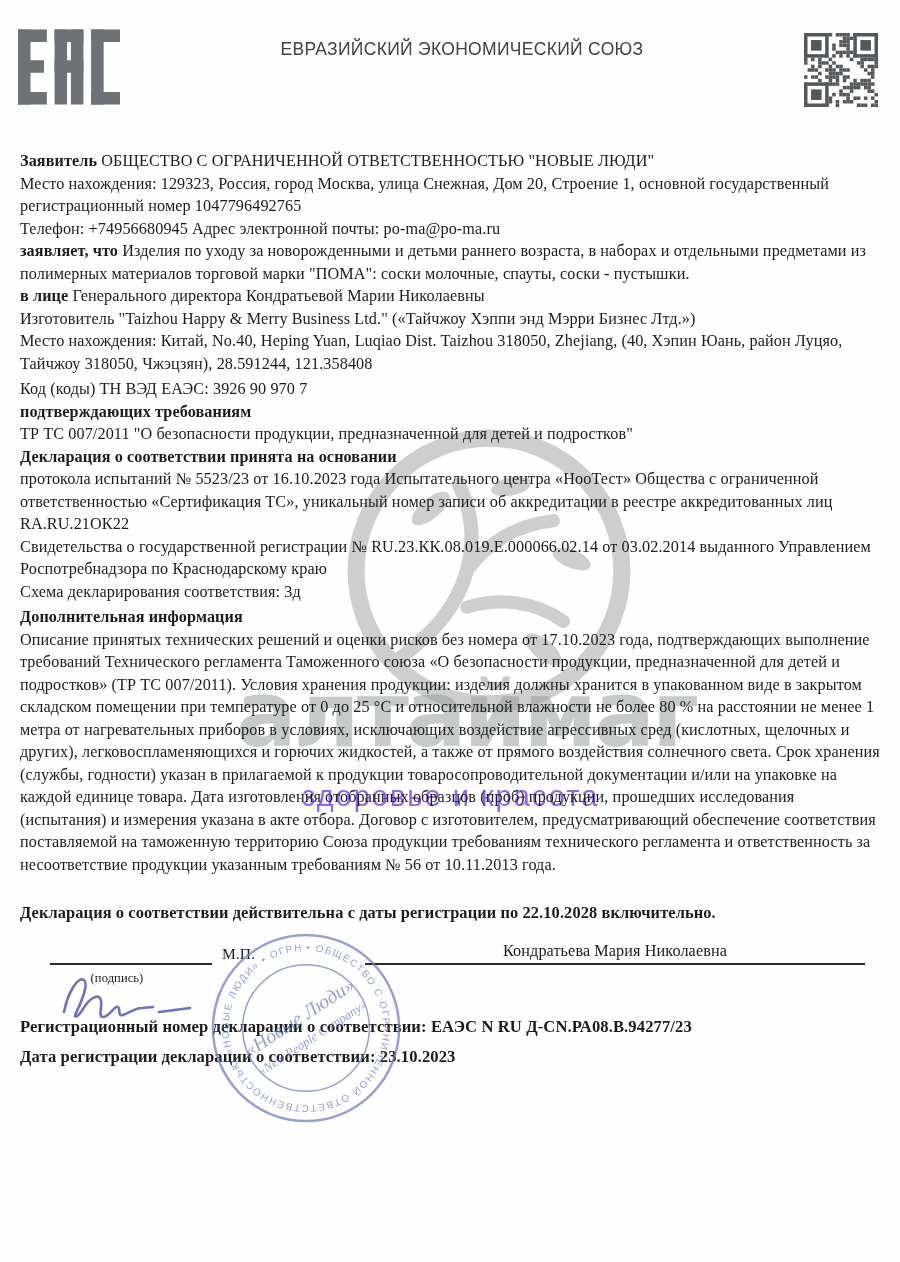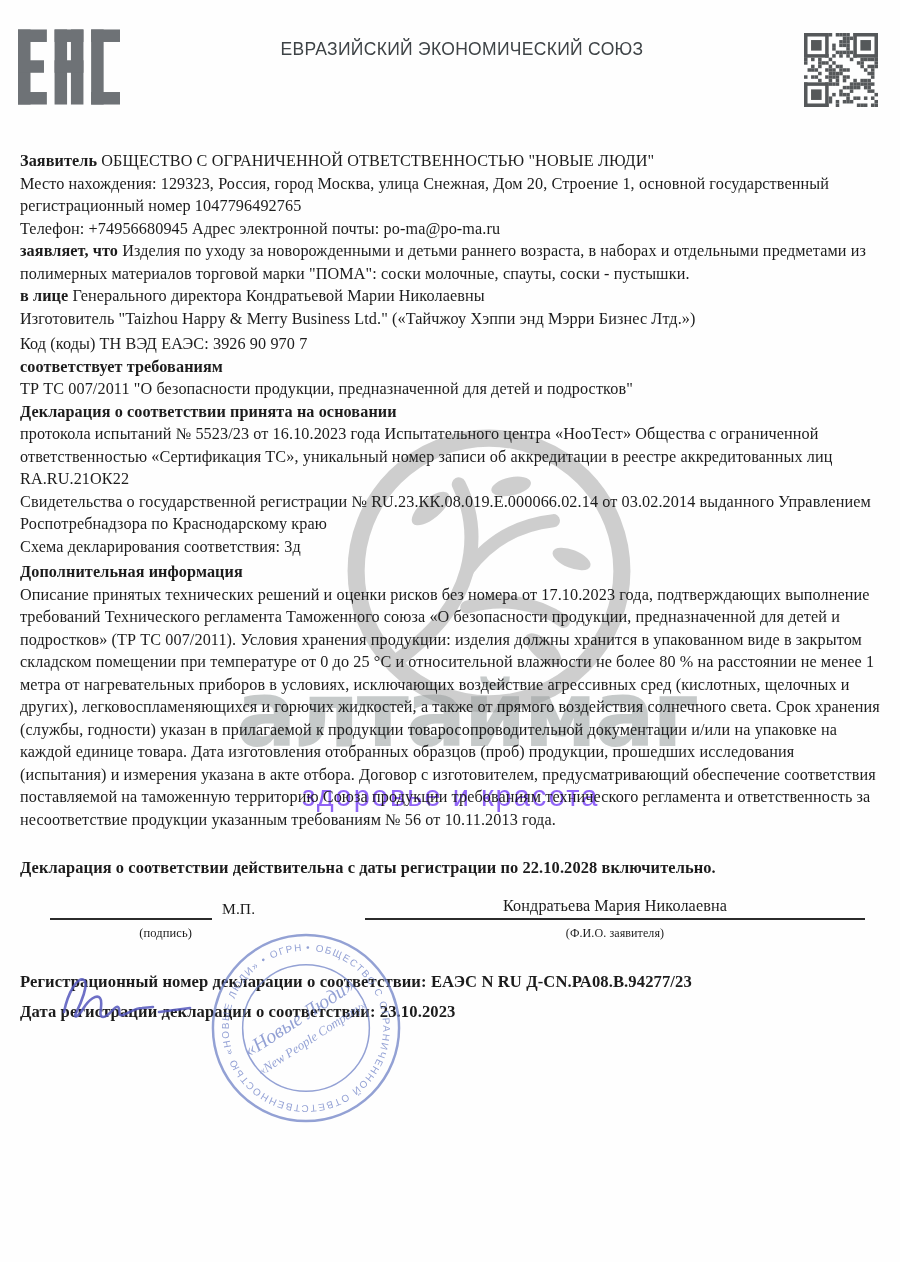--- a/index.html
+++ b/index.html
@@ -250,6 +250,7 @@
     <p><span class="lead">заявляет, что</span><span> Изделия по уходу за новорожденными и детьми раннего возраста, в наборах и отдельными предметами из полимерных материалов торговой марки "ПОМА": соски молочные, спауты, соски - пустышки.</span></p>
     <p><span class="lead">в лице</span><span> Генерального директора Кондратьевой Марии Николаевны</span></p>
     <p><span>Изготовитель "Taizhou Happy &amp; Merry Business Ltd." («Тайчжоу Хэппи энд Мэрри Бизнес Лтд.»)</span></p>
+    <p><span>Место нахождения: Китай, No.40, Heping Yuan, Luqiao Dist. Taizhou 318050, Zhejiang, (40, Хэпин Юань, район Луцяо, Тайчжоу 318050, Чжэцзян), 28.591244, 121.358408</span></p>
     <p class="sp"><span>Код (коды) ТН ВЭД ЕАЭС: 3926 90 970 7</span></p>
     <p><span class="lead">соответствует требованиям</span><span></span></p>
     <p><span>ТР ТС 007/2011 "О безопасности продукции, предназначенной для детей и подростков"</span></p>

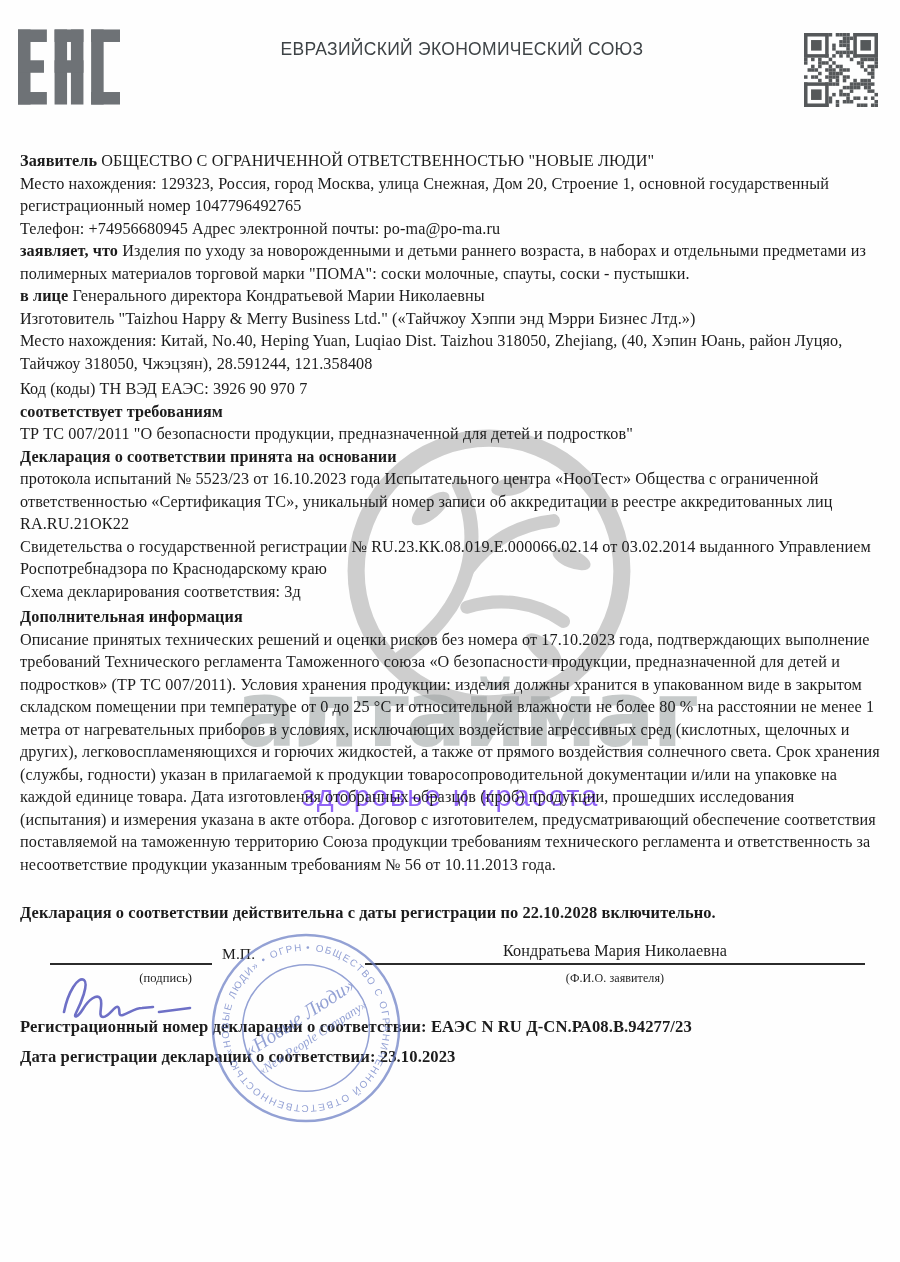--- a/index.html
+++ b/index.html
@@ -252,7 +252,7 @@
     <p><span>Изготовитель "Taizhou Happy &amp; Merry Business Ltd." («Тайчжоу Хэппи энд Мэрри Бизнес Лтд.»)</span></p>
     <p><span>Место нахождения: Китай, No.40, Heping Yuan, Luqiao Dist. Taizhou 318050, Zhejiang, (40, Хэпин Юань, район Луцяо, Тайчжоу 318050, Чжэцзян), 28.591244, 121.358408</span></p>
     <p class="sp"><span>Код (коды) ТН ВЭД ЕАЭС: 3926 90 970 7</span></p>
-    <p><span class="lead">соответствует требованиям</span><span></span></p>
+    <p><span class="lead">подтверждающих требованиям</span><span></span></p>
     <p><span>ТР ТС 007/2011 "О безопасности продукции, предназначенной для детей и подростков"</span></p>
     <p><span class="lead">Декларация о соответствии принята на основании</span><span></span></p>
     <p><span>протокола испытаний № 5523/23 от 16.10.2023 года Испытательного центра «НооТест» Общества с ограниченной ответственностью «Сертификация ТС», уникальный номер записи об аккредитации в реестре аккредитованных лиц RA.RU.21ОК22</span></p>

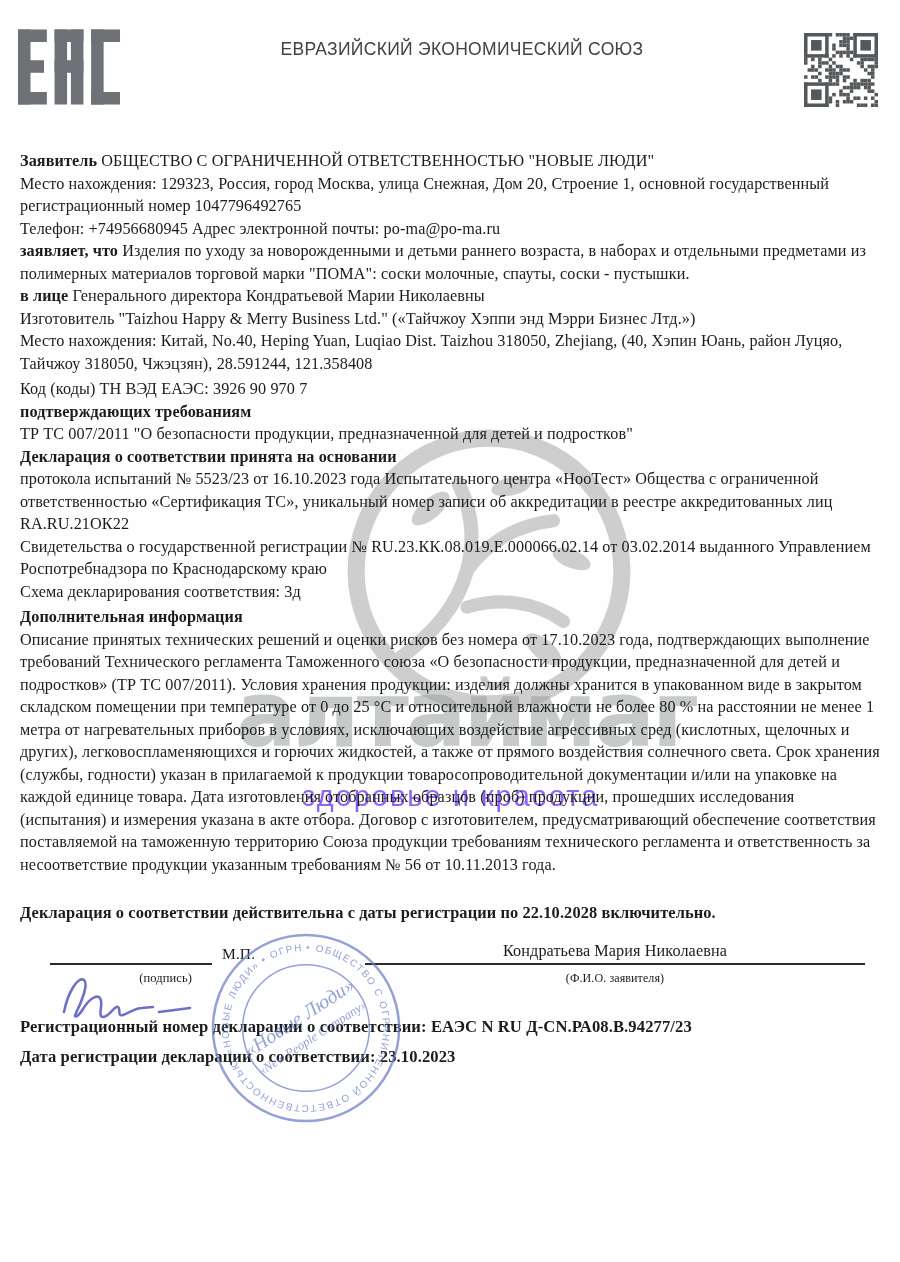--- a/index.html
+++ b/index.html
@@ -34,7 +34,7 @@
   
   .sig-row{position:relative;height:58px;margin-top:9px;}
   .sig-line-left{position:absolute;left:30px;top:29px;width:162px;border-top:2px solid #2b2b2b;}
-  .sig-cap-left{position:absolute;left:22px;top:33px;width:150px;text-align:right;font-size:12.5px;}
+  .sig-cap-left{position:absolute;left:22px;top:33px;width:150px;text-align:center;font-size:12.5px;}
   .mp-label{position:absolute;left:202px;top:9px;font-size:15.5px;}
   .fio-name{position:absolute;left:345px;top:6px;width:500px;text-align:center;font-size:16.2px;}
   .sig-line-right{position:absolute;left:345px;top:29px;width:500px;border-top:2px solid #2b2b2b;}

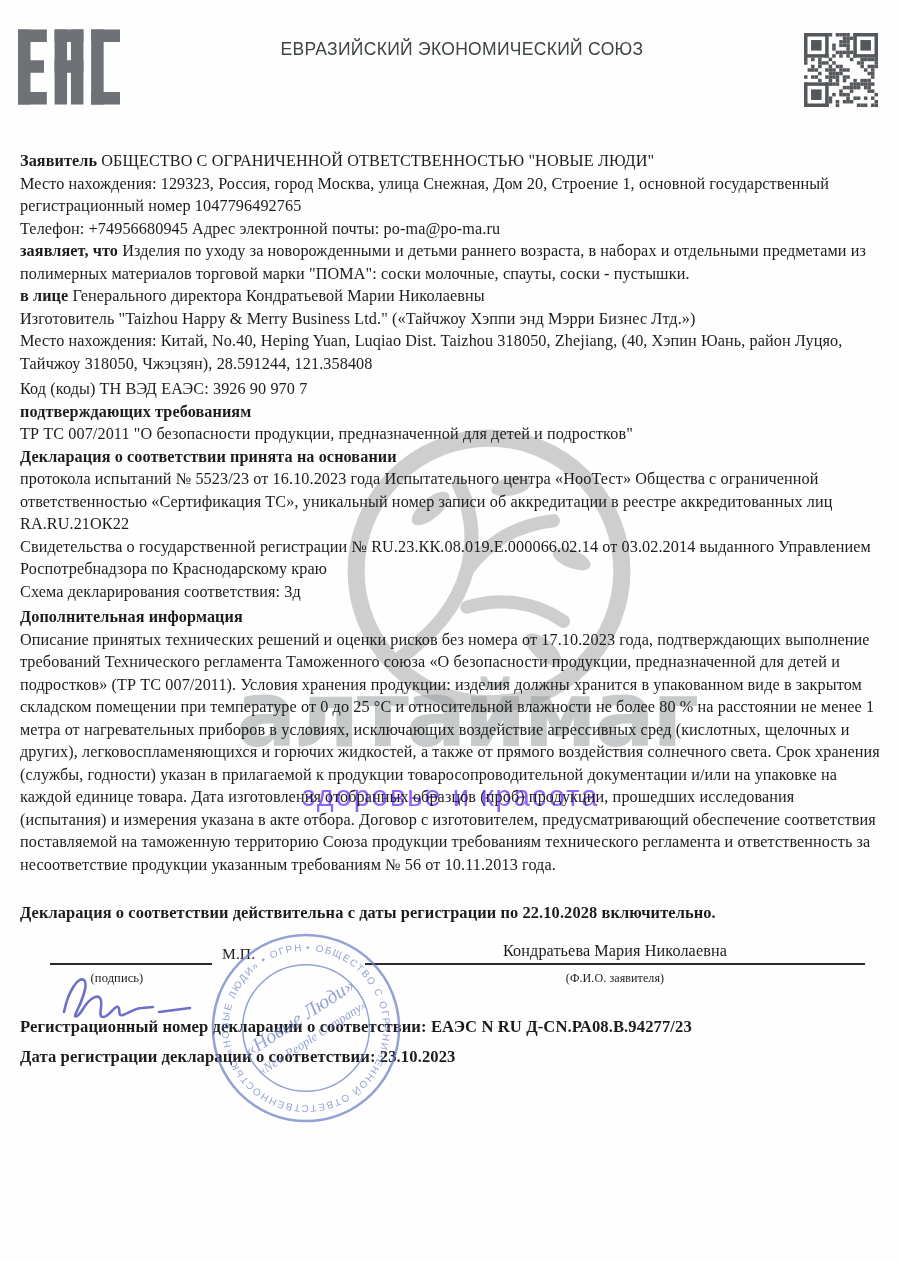--- a/index.html
+++ b/index.html
@@ -269,7 +269,6 @@
       <div class="mp-label">М.П.</div>
       <div class="fio-name">Кондратьева Мария Николаевна</div>
       <div class="sig-line-right"></div>
-      <div class="fio-cap">(Ф.И.О. заявителя)</div>
     </div>
 
     <div class="reg-line">Регистрационный номер декларации о соответствии: ЕАЭС N RU Д-CN.РА08.В.94277/23</div>

